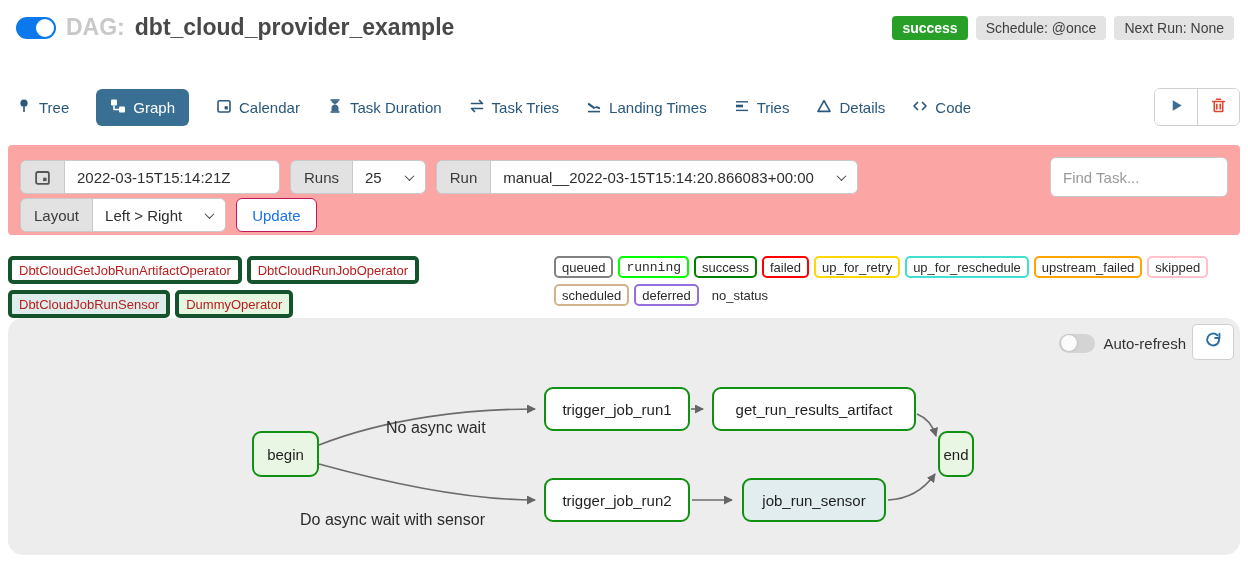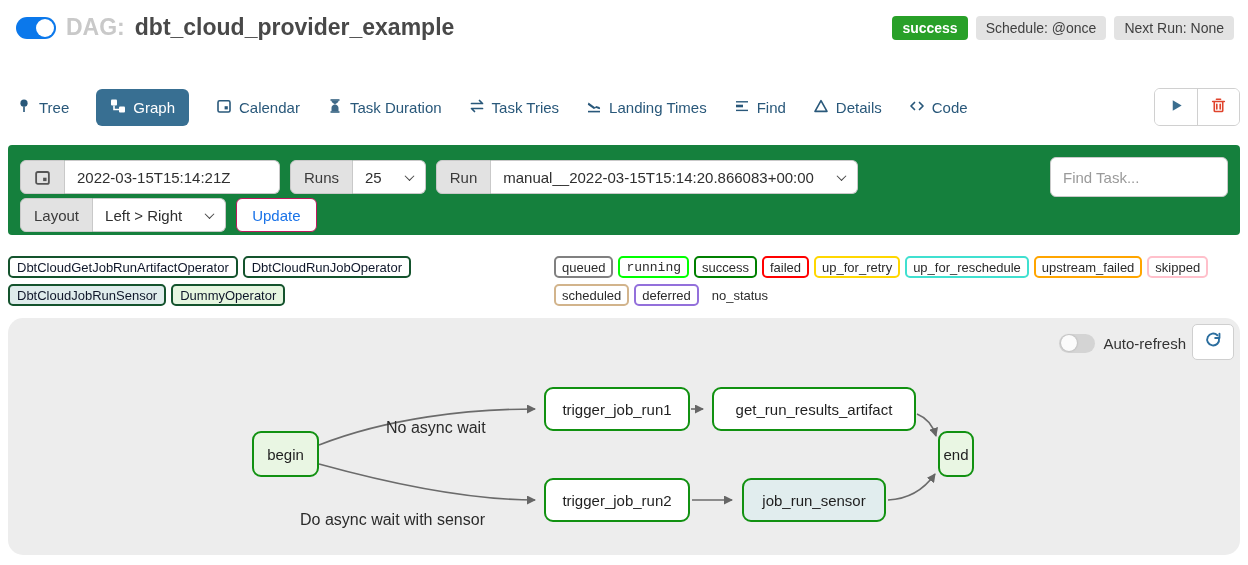--- a/index.html
+++ b/index.html
@@ -137,7 +137,7 @@
             <path d="M2 8 h7" stroke-width="2.6"></path>
             <path d="M2 12.4 h12" stroke-width="1.4"></path>
           </svg></span>
-      <span>Find</span>
+      <span>Tries</span>
     </div>
     <div class="tab">
       <span><svg width="16" height="16" viewBox="0 0 16 16">

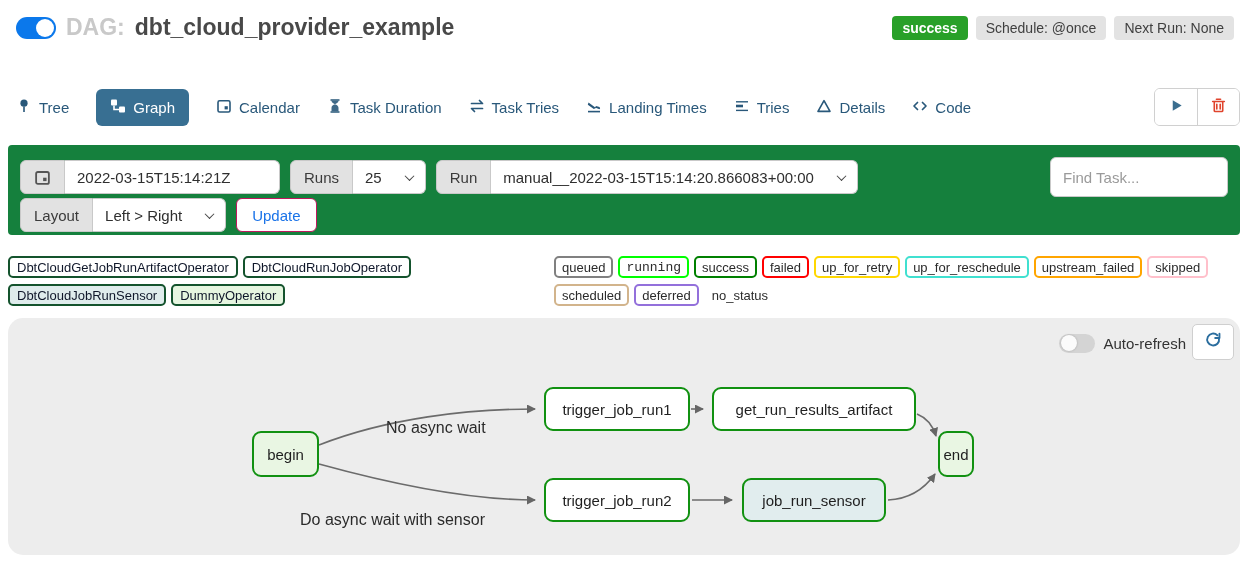--- a/index.html
+++ b/index.html
@@ -28,7 +28,7 @@
   .tab-actions .abtn + .abtn { border-left:1px solid #d0d0d0; }
 
   
-  .filter-panel { position:absolute; top:145px; left:8px; right:8px; height:90px; background:#15803d; border-radius:4px; padding:12px; }
+  .filter-panel { position:absolute; top:145px; left:8px; right:8px; height:90px; background:#fca5a5; border-radius:4px; padding:12px; }
   .frow { display:flex; align-items:center; }
   .frow + .frow { margin-top:1px; }
   .igroup { display:flex; align-items:stretch; height:34px; margin-right:10px; }

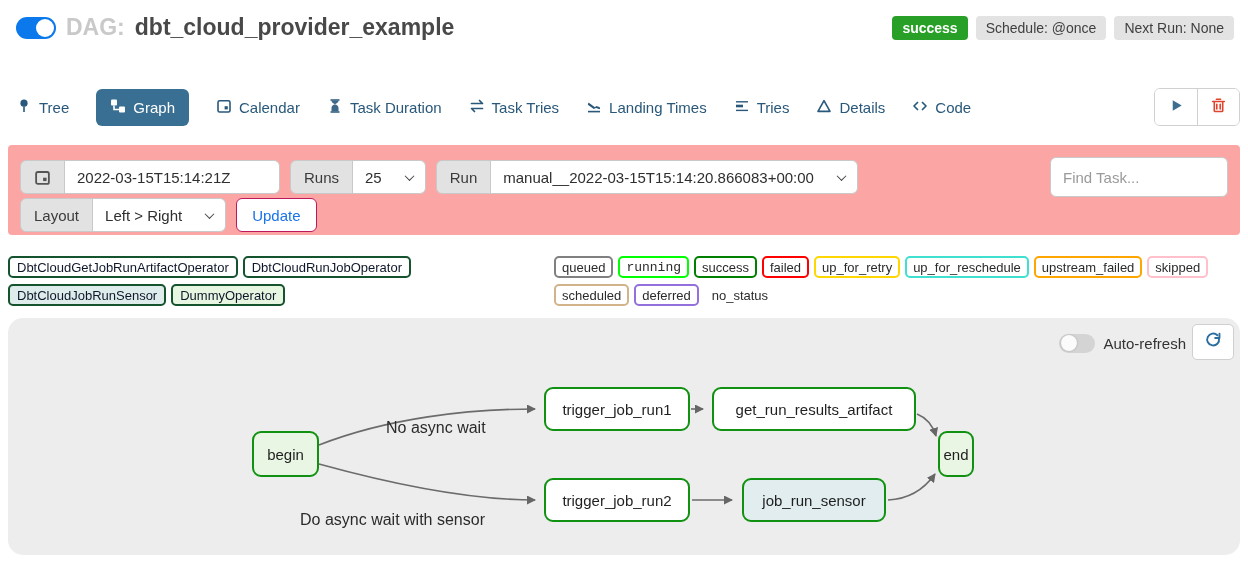--- a/index.html
+++ b/index.html
@@ -45,7 +45,7 @@
   .legend { position:absolute; top:256px; left:8px; right:4px; display:flex; }
   .legend-ops { width:546px; display:flex; flex-wrap:wrap; gap:6px 5px; align-content:flex-start; }
   .legend-states { flex:1; display:flex; flex-wrap:wrap; gap:6px 5px; align-content:flex-start; }
-  .lbadge { font-size:13px; color:#0f172a; background:#fff; border:2px solid #14532d; border-radius:5px; padding:1px 7px; white-space:nowrap; height:22px; display:flex; align-items:center; }
+  .lbadge { font-size:13px; color:#b91c1c; background:#fff; border:4px solid #14532d; border-radius:5px; padding:1px 7px; white-space:nowrap; height:28px; display:flex; align-items:center; }
   .sbadge { font-size:13px; color:#2b2b2b; background:#fff; border:2px solid #808080; border-radius:5px; padding:0 6px; white-space:nowrap; height:22px; display:flex; align-items:center; }
   .sbadge.borderless { border-color:transparent; background:transparent; }
 

